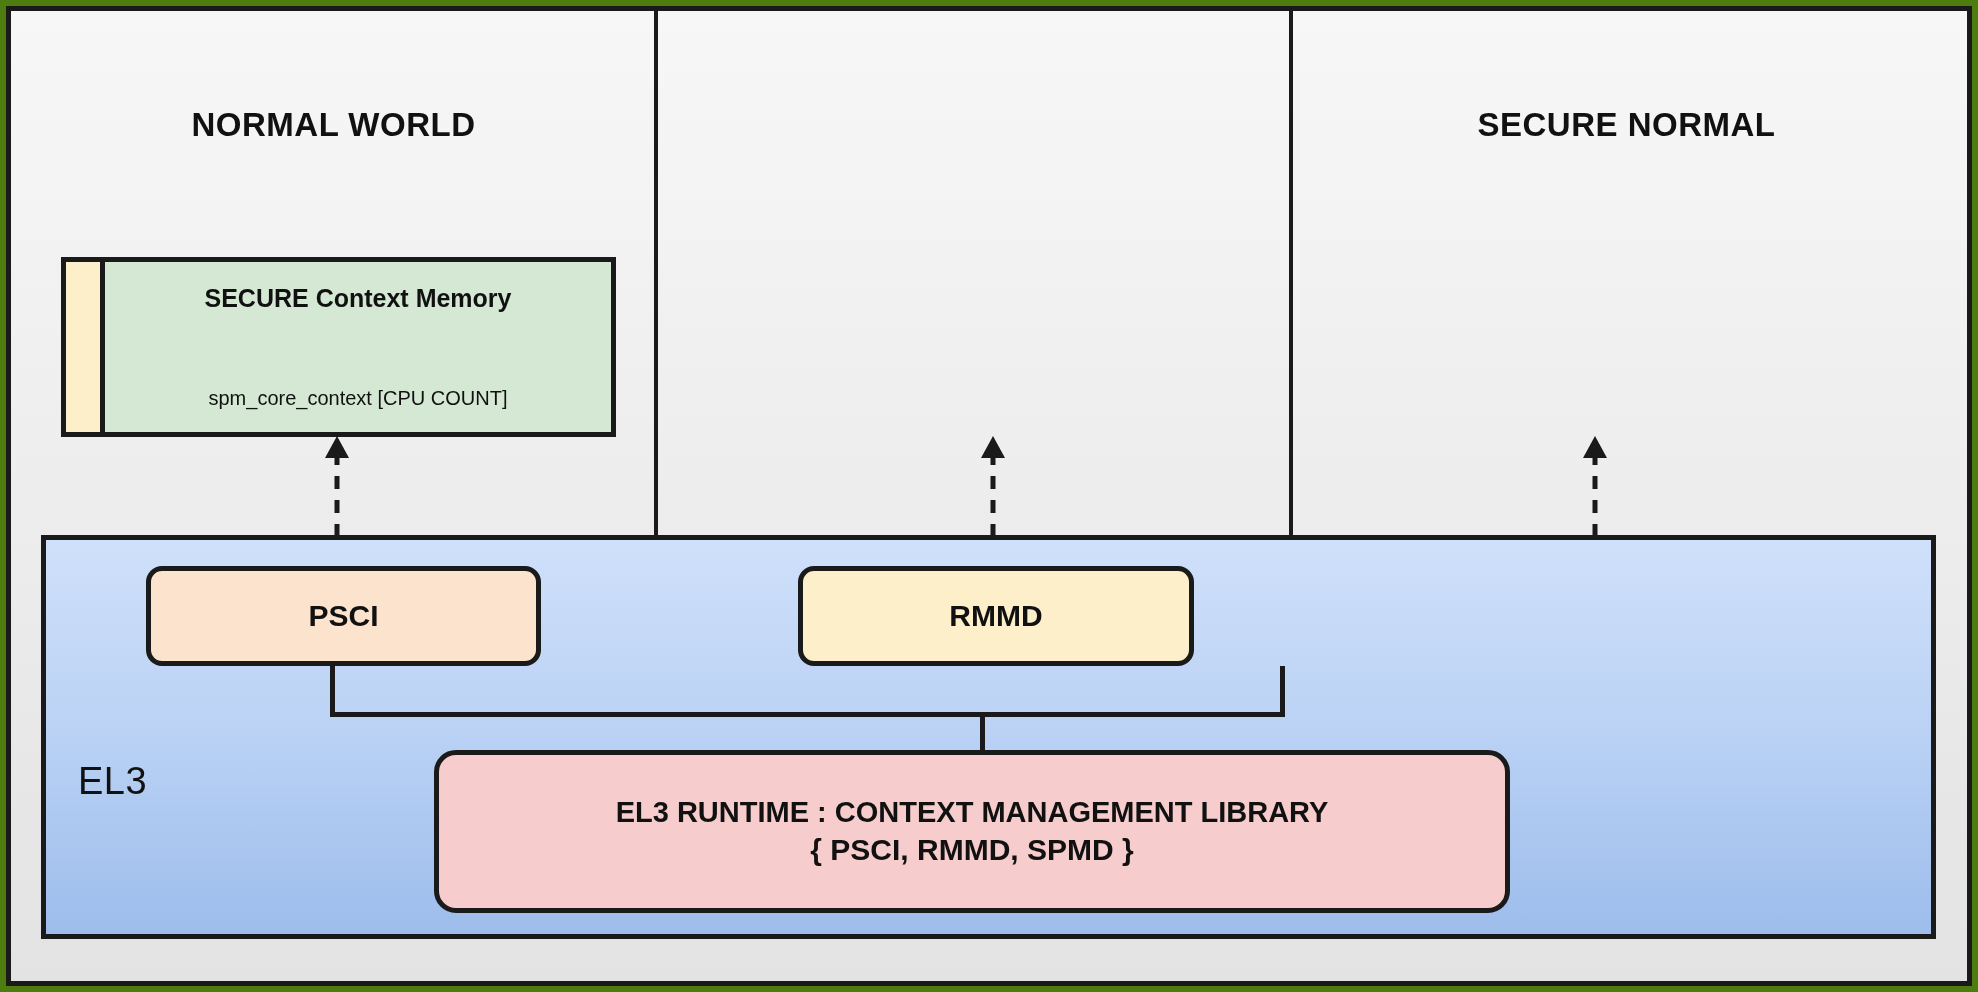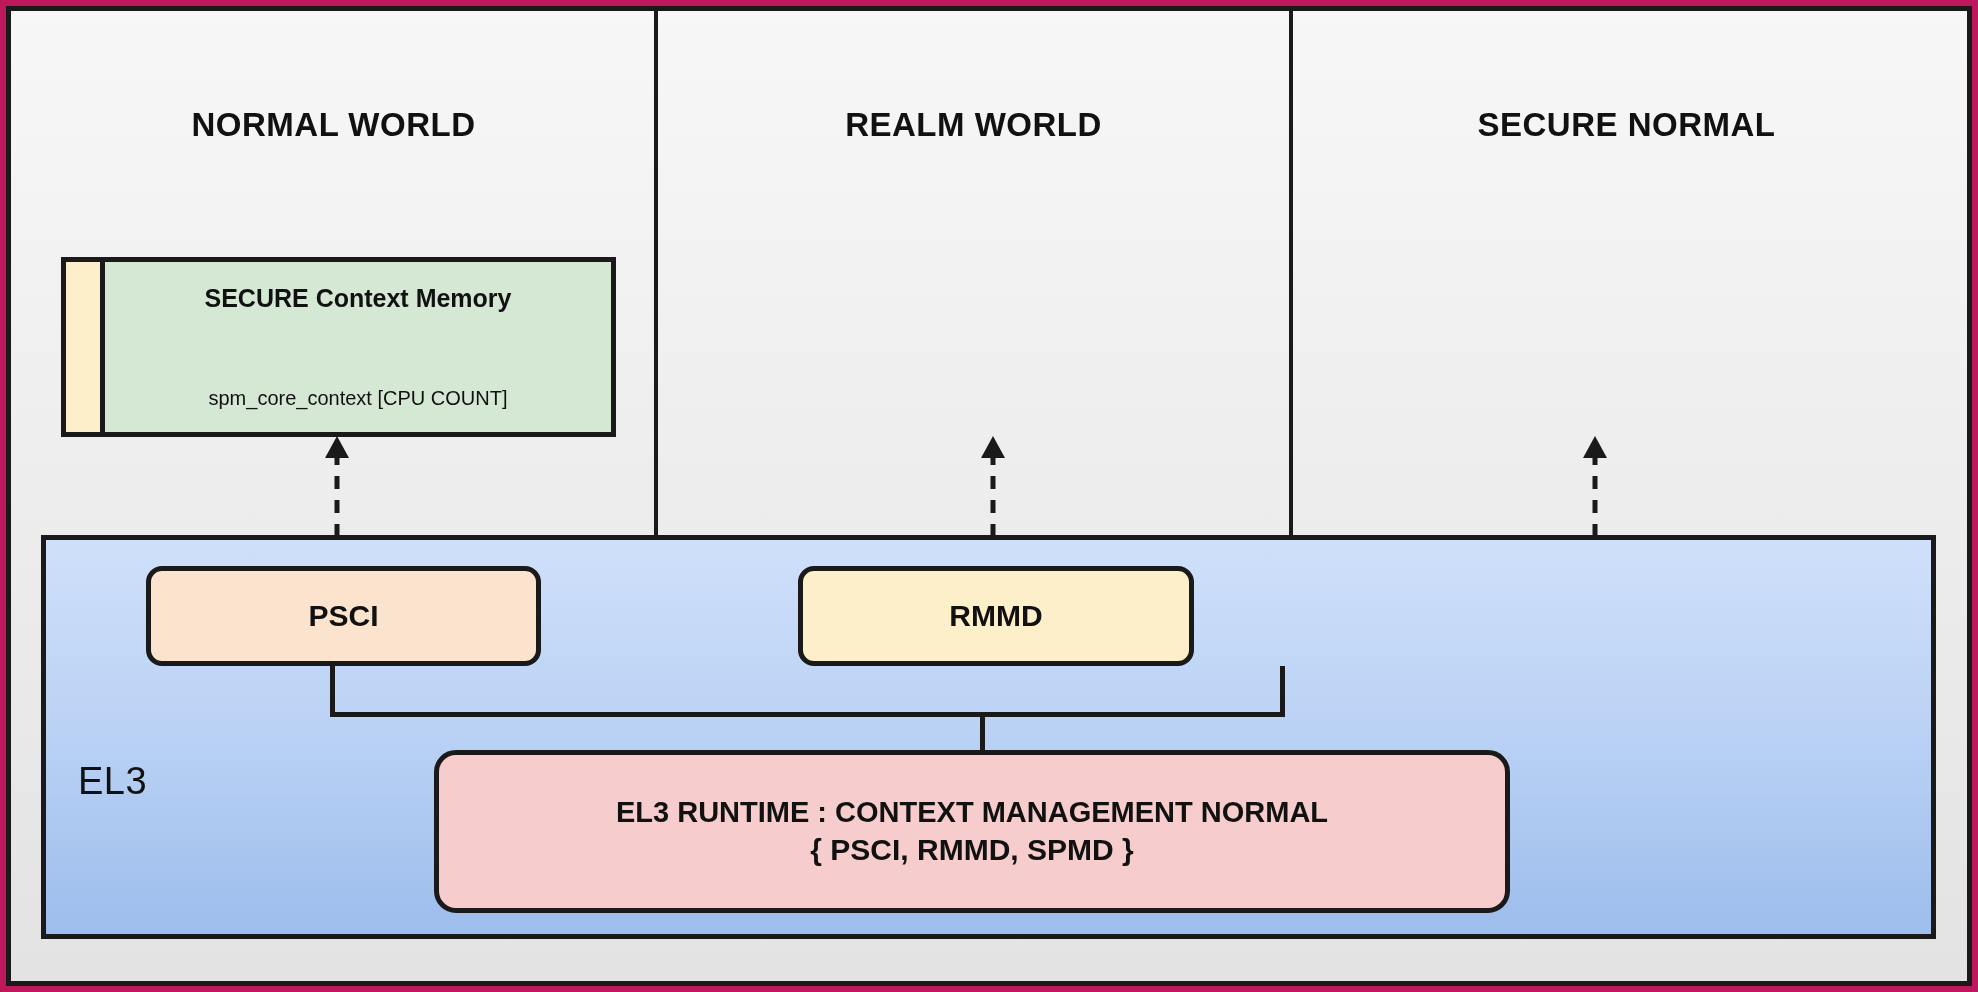--- a/index.html
+++ b/index.html
@@ -11,7 +11,7 @@
     position: relative;
     width: 1978px;
     height: 992px;
-    background: #be185d;
+    background: #4d7c0f;
     font-family: "Liberation Sans", sans-serif;
     overflow: hidden;
   }

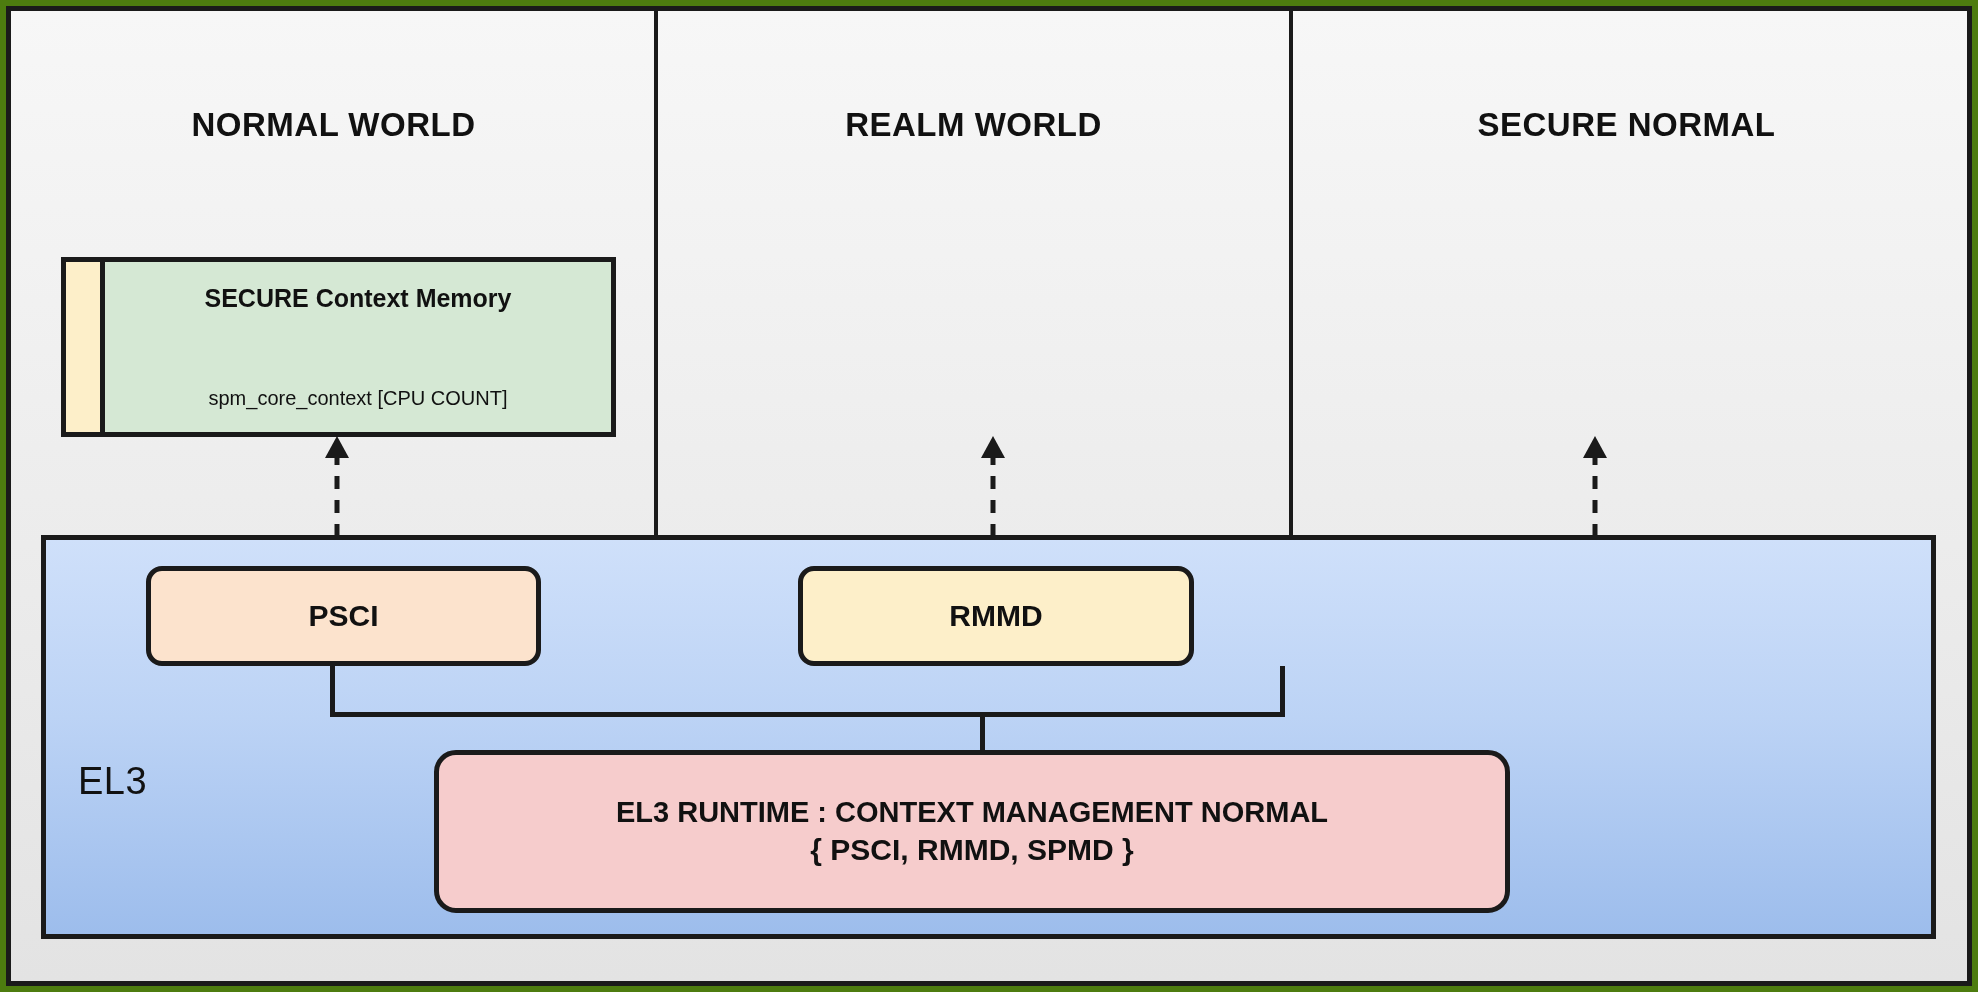--- a/index.html
+++ b/index.html
@@ -187,9 +187,6 @@
 
   <div class="world-col" id="world-col-0">
     <div class="world-title">NORMAL WORLD</div>
-  </div>
-  <div class="world-col" id="world-col-1">
-    <div class="world-title">REALM WORLD</div>
   </div>
   <div class="world-col" id="world-col-2">
     <div class="world-title">SECURE NORMAL</div>

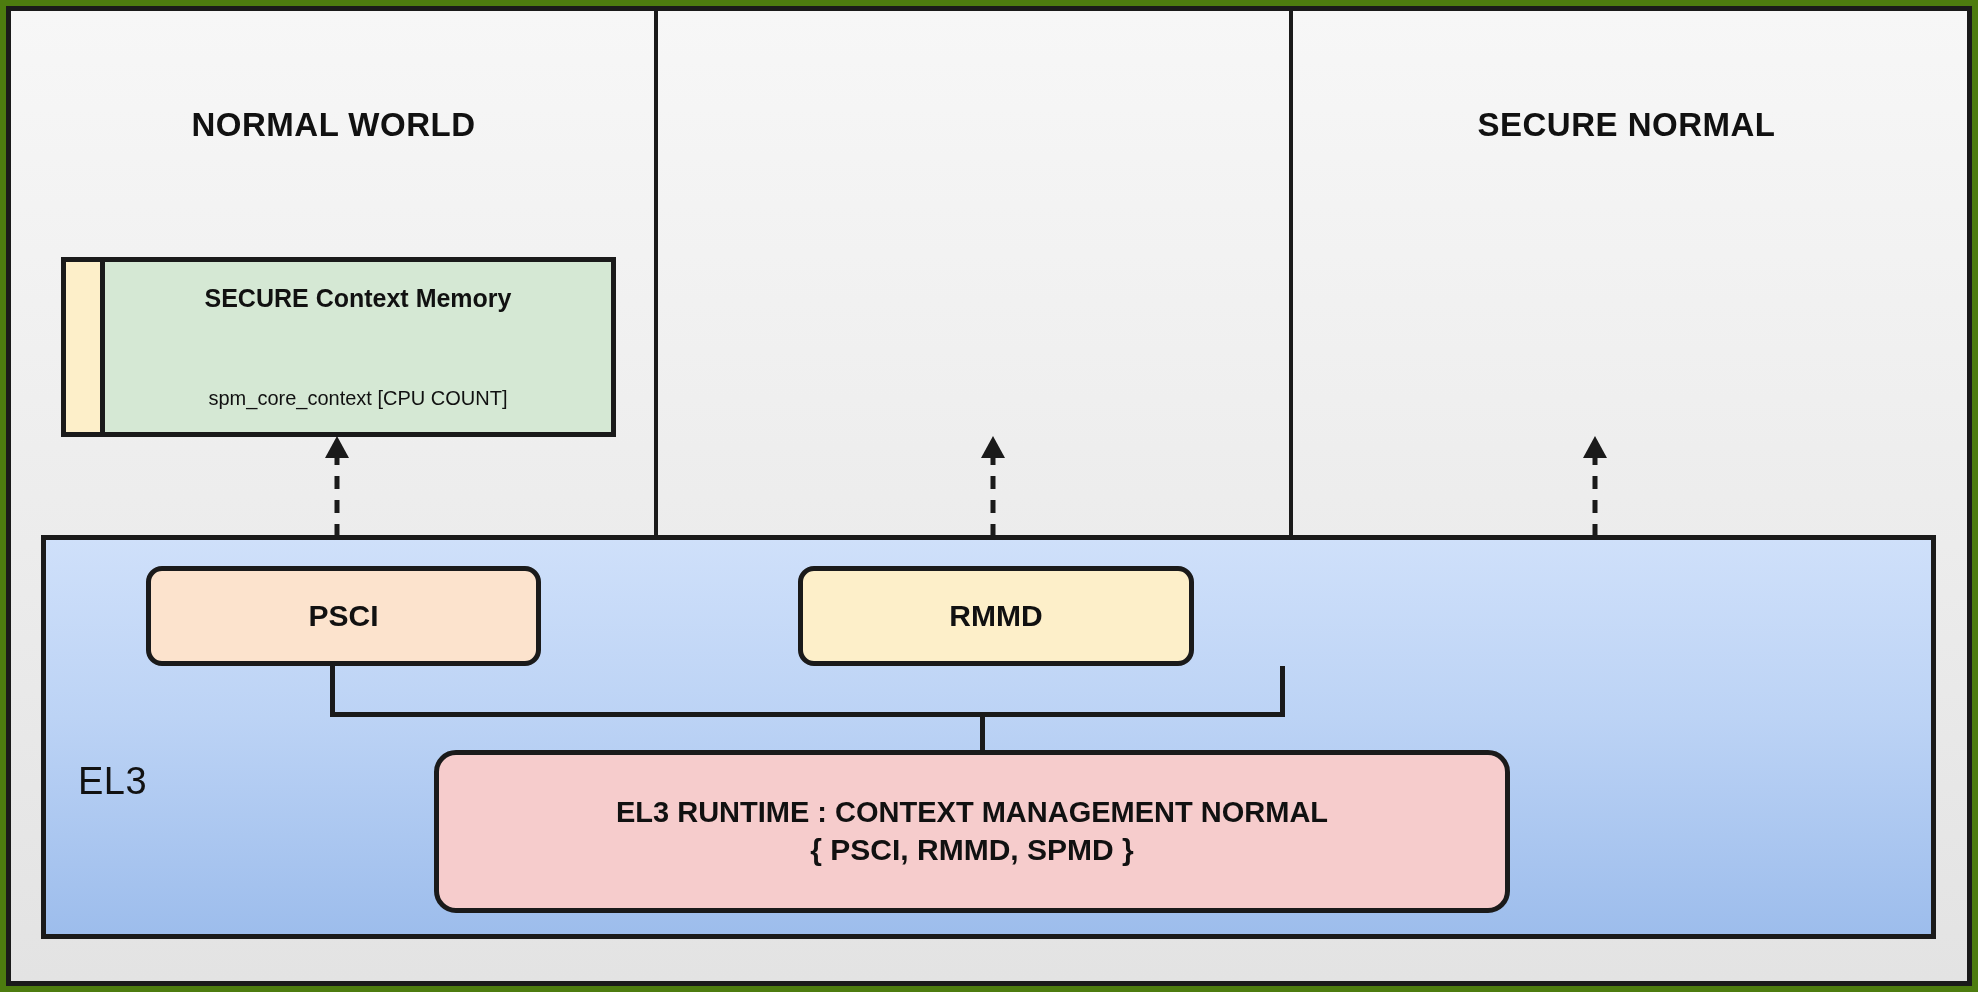--- a/index.html
+++ b/index.html
@@ -238,7 +238,7 @@
   <div class="conn" id="conn-stub-center"></div>
 
   <div id="runtime-box">
-    <div id="runtime-line-1">EL3 RUNTIME : CONTEXT MANAGEMENT NORMAL</div>
+    <div id="runtime-line-1">EL3 RUNTIME : CONTEXT MANAGEMENT LIBRARY</div>
     <div id="runtime-line-2">{ PSCI, RMMD, SPMD }</div>
   </div>
 

